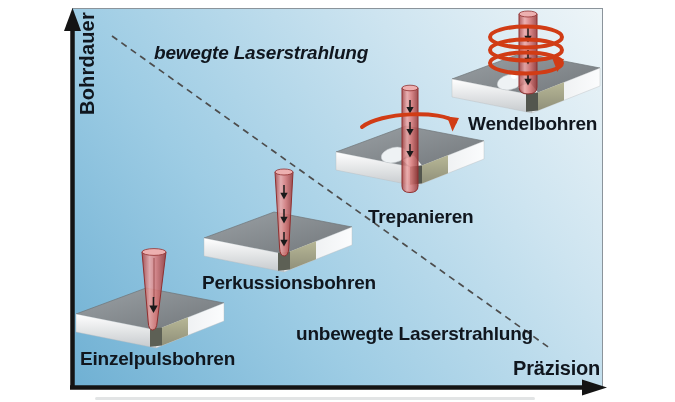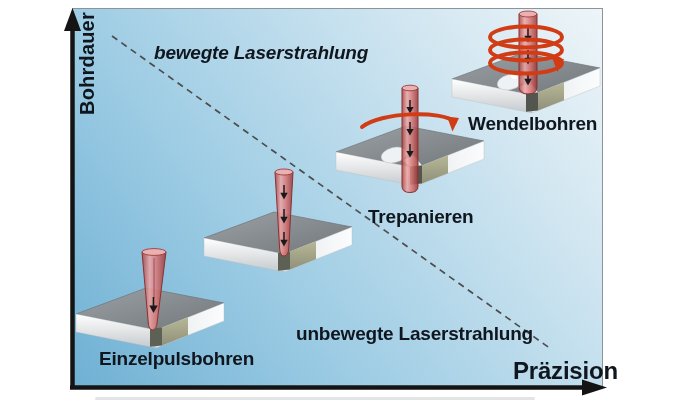--- a/index.html
+++ b/index.html
@@ -170,6 +170,7 @@
   <div class="lbl" style="left:296px;top:324px;text-align:right;">unbewegte Laserstrahlung</div>
 
   <div class="lbl" style="left:80px;top:349px;margin-left:19px;">Einzelpulsbohren</div>
+  <div class="lbl" style="left:202px;top:273px;">Perkussionsbohren</div>
   <div class="lbl" style="left:368px;top:199px;margin-top:8px;">Trepanieren</div>
   <div class="lbl" style="left:468px;top:114px;text-align:center;">Wendelbohren</div>
 

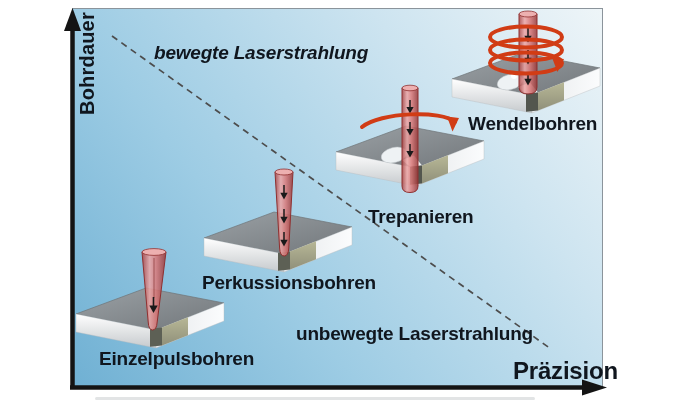--- a/index.html
+++ b/index.html
@@ -169,7 +169,7 @@
   <div class="lbl" style="left:154px;top:43px;font-style:italic;">bewegte Laserstrahlung</div>
   <div class="lbl" style="left:296px;top:324px;text-align:right;">unbewegte Laserstrahlung</div>
 
-  <div class="lbl" style="left:80px;top:349px;margin-left:19px;">Einzelpulsbohren</div>
+  <div class="lbl" style="left:80px;top:349px;">Einzelpulsbohren</div>
   <div class="lbl" style="left:202px;top:273px;">Perkussionsbohren</div>
   <div class="lbl" style="left:368px;top:199px;margin-top:8px;">Trepanieren</div>
   <div class="lbl" style="left:468px;top:114px;text-align:center;">Wendelbohren</div>

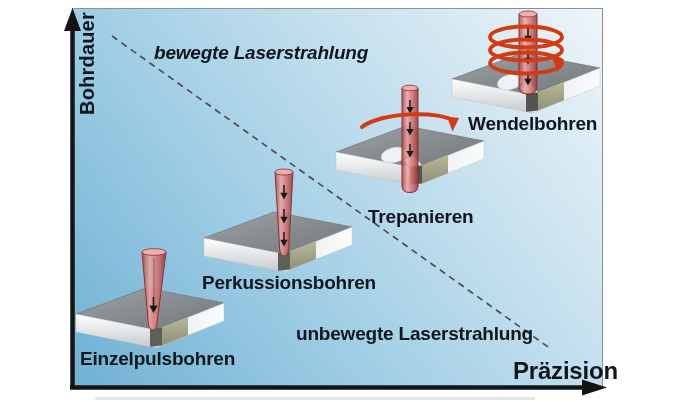--- a/index.html
+++ b/index.html
@@ -17,7 +17,7 @@
     position:absolute;color:#10161e;font-weight:700;font-size:19px;
     letter-spacing:-0.2px;white-space:nowrap;line-height:1.05;
   }
-  .axis-lbl{font-size:24px;}
+  .axis-lbl{font-size:20px;}
   .v-label{
     position:absolute;left:76px;top:13px;height:102px;
     writing-mode:vertical-rl;transform:rotate(180deg);

